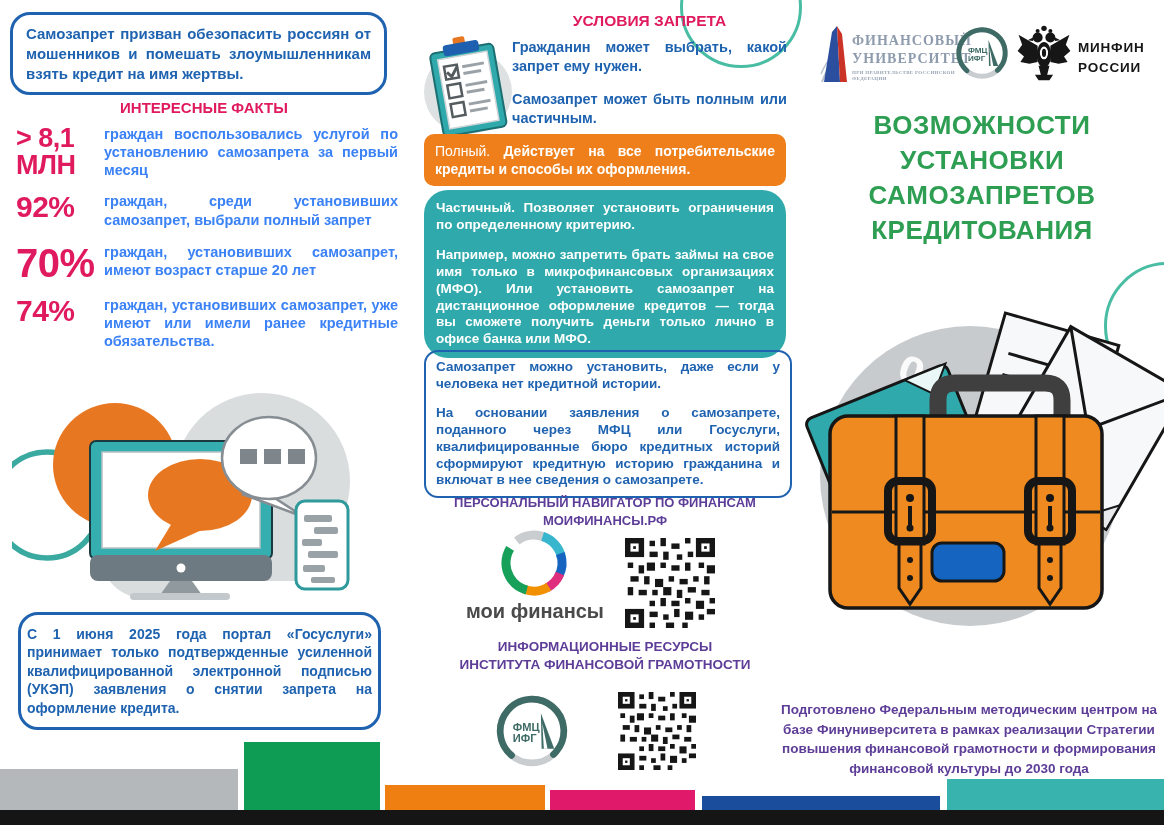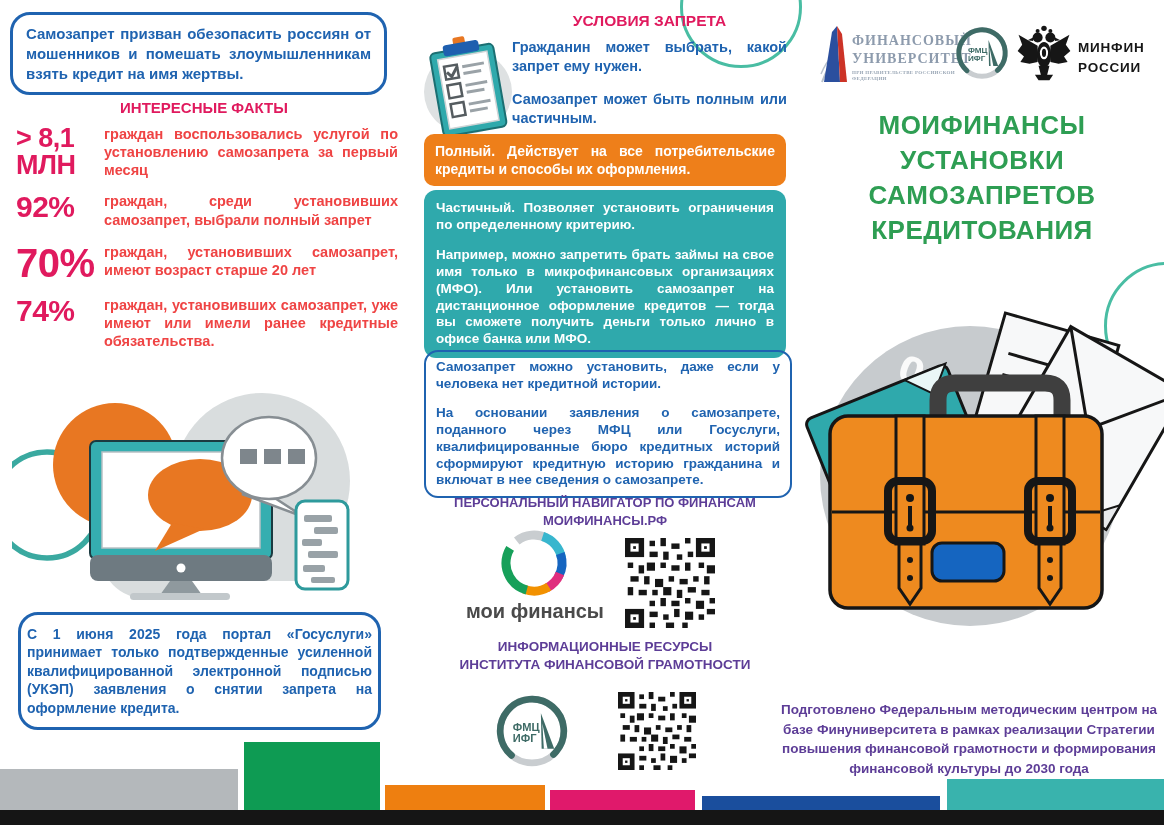--- a/index.html
+++ b/index.html
@@ -13,7 +13,7 @@
   .white-box{color:#fff;font-weight:700;text-align:justify;}
   .fact-row{display:flex;margin-bottom:13px;}
   .fact-val{width:88px;flex:none;font-size:27px;line-height:1.0;font-weight:800;color:#E01A5E;letter-spacing:-0.5px;}
-  .fact-txt{flex:1;font-size:14.5px;line-height:1.25;color:#ef4444;font-weight:700;text-align:justify;}
+  .fact-txt{flex:1;font-size:14.5px;line-height:1.25;color:#3b82f6;font-weight:700;text-align:justify;}
   .ring{border-radius:50%;border:3px solid #49BDA3;}
   .gt-line{font-size:26px;line-height:35px;font-weight:800;color:#2E9E53;letter-spacing:0.5px;text-align:center;}
   .block{position:absolute;}

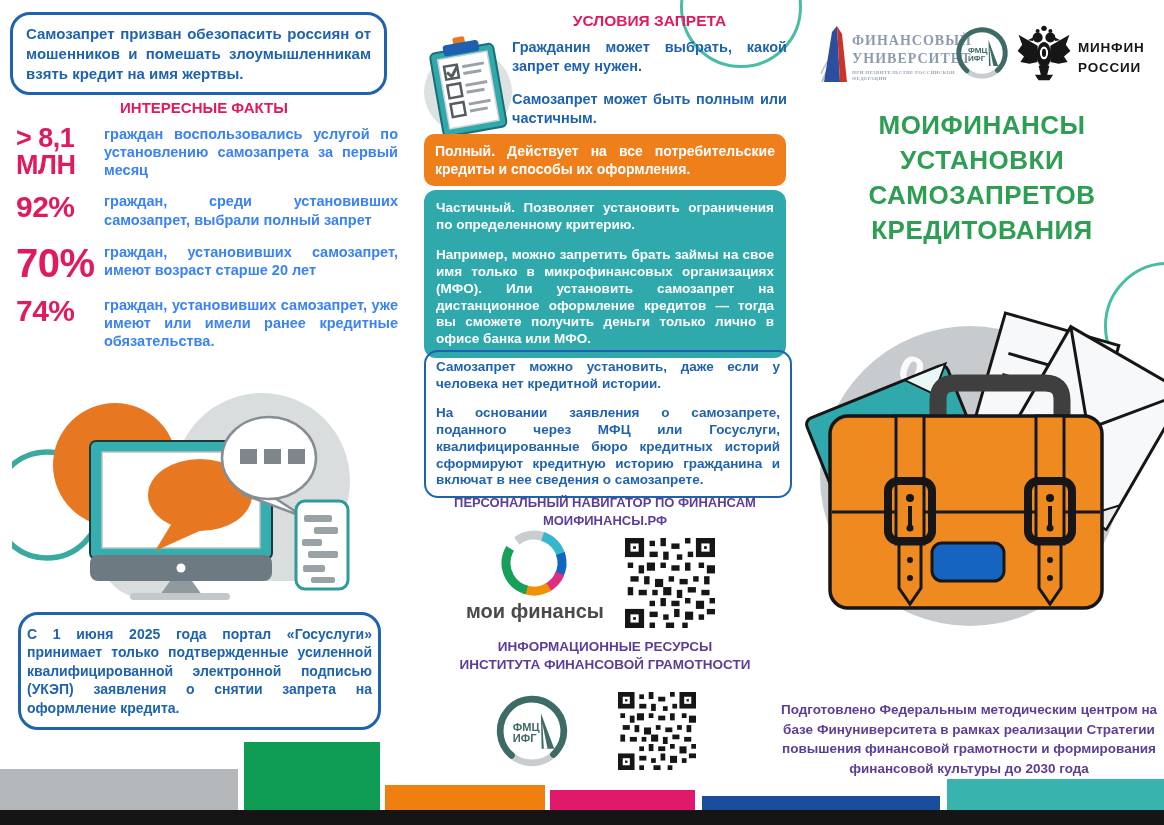--- a/index.html
+++ b/index.html
@@ -286,7 +286,7 @@
     </div>
 
     <div class="abs" style="left:8px;top:108px;width:348px;">
-      <div class="gt-line">МОИФИНАНСЫ</div>
+      <div class="gt-line">ВОЗМОЖНОСТИ</div>
       <div class="gt-line">УСТАНОВКИ</div>
       <div class="gt-line">САМОЗАПРЕТОВ</div>
       <div class="gt-line">КРЕДИТОВАНИЯ</div>

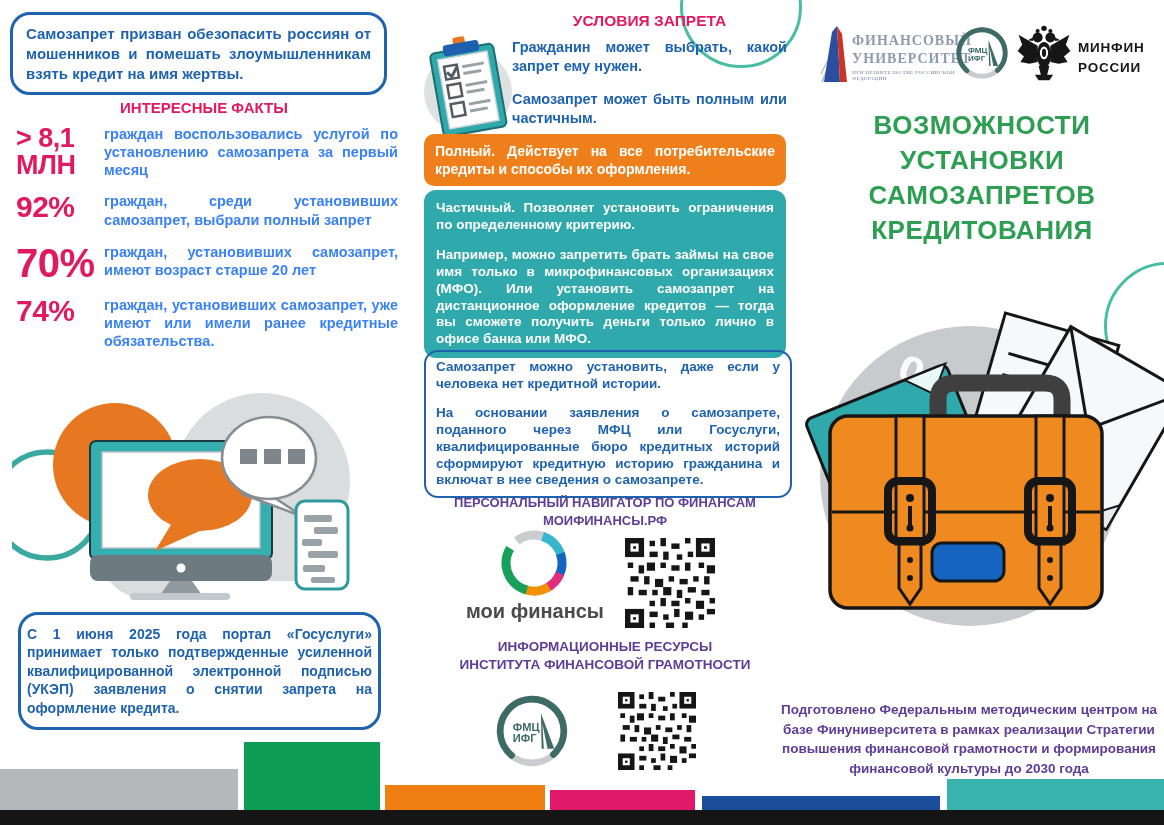--- a/index.html
+++ b/index.html
@@ -192,7 +192,7 @@
     <div class="abs blue-txt" style="left:102px;top:90px;width:275px;font-size:14.5px;line-height:1.3;">Самозапрет может быть полным или частичным.</div>
 
     <div class="abs white-box" style="left:14px;top:134px;width:340px;background:#EE7F1A;border-radius:10px;padding:8px 11px;font-size:14px;line-height:1.3;">
-      <b style="font-weight:700;margin-top:28px;">Полный.</b>
+      <b style="font-weight:400;margin-top:28px;">Полный.</b>
       <span>Действует на все потребительские кредиты и способы их оформления.</span>
     </div>
 

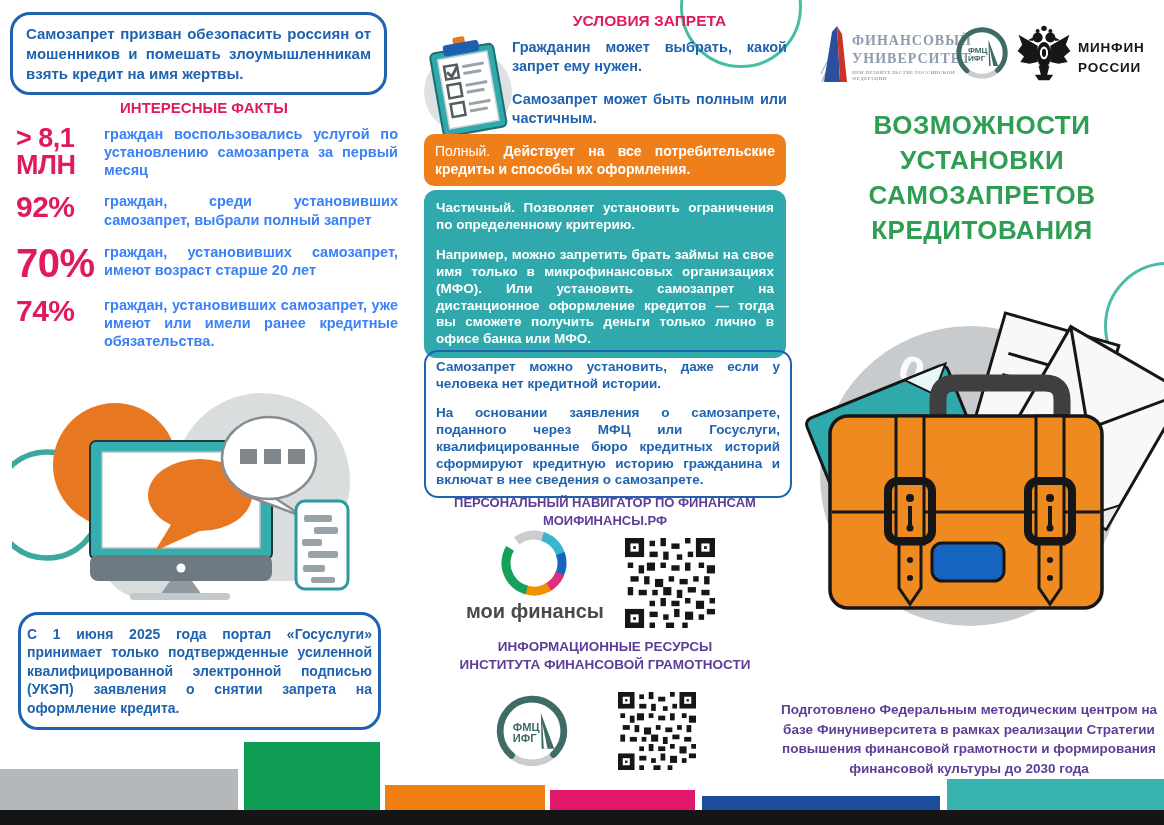--- a/index.html
+++ b/index.html
@@ -196,7 +196,7 @@
       <span>Действует на все потребительские кредиты и способы их оформления.</span>
     </div>
 
-    <div class="abs white-box" style="left:14px;top:190px;width:338px;background:#2FA9AC;border-radius:12px;padding:10px 12px;font-size:13.5px;line-height:1.24;">
+    <div class="abs white-box" style="left:14px;top:190px;width:338px;background:#2FA9AC;border-radius:24px;padding:10px 12px;font-size:13.5px;line-height:1.24;">
       <div style="text-align:justify;">
         <b style="font-weight:800;">Частичный.</b>
         <span>Позволяет установить ограничения по определенному критерию.</span>

